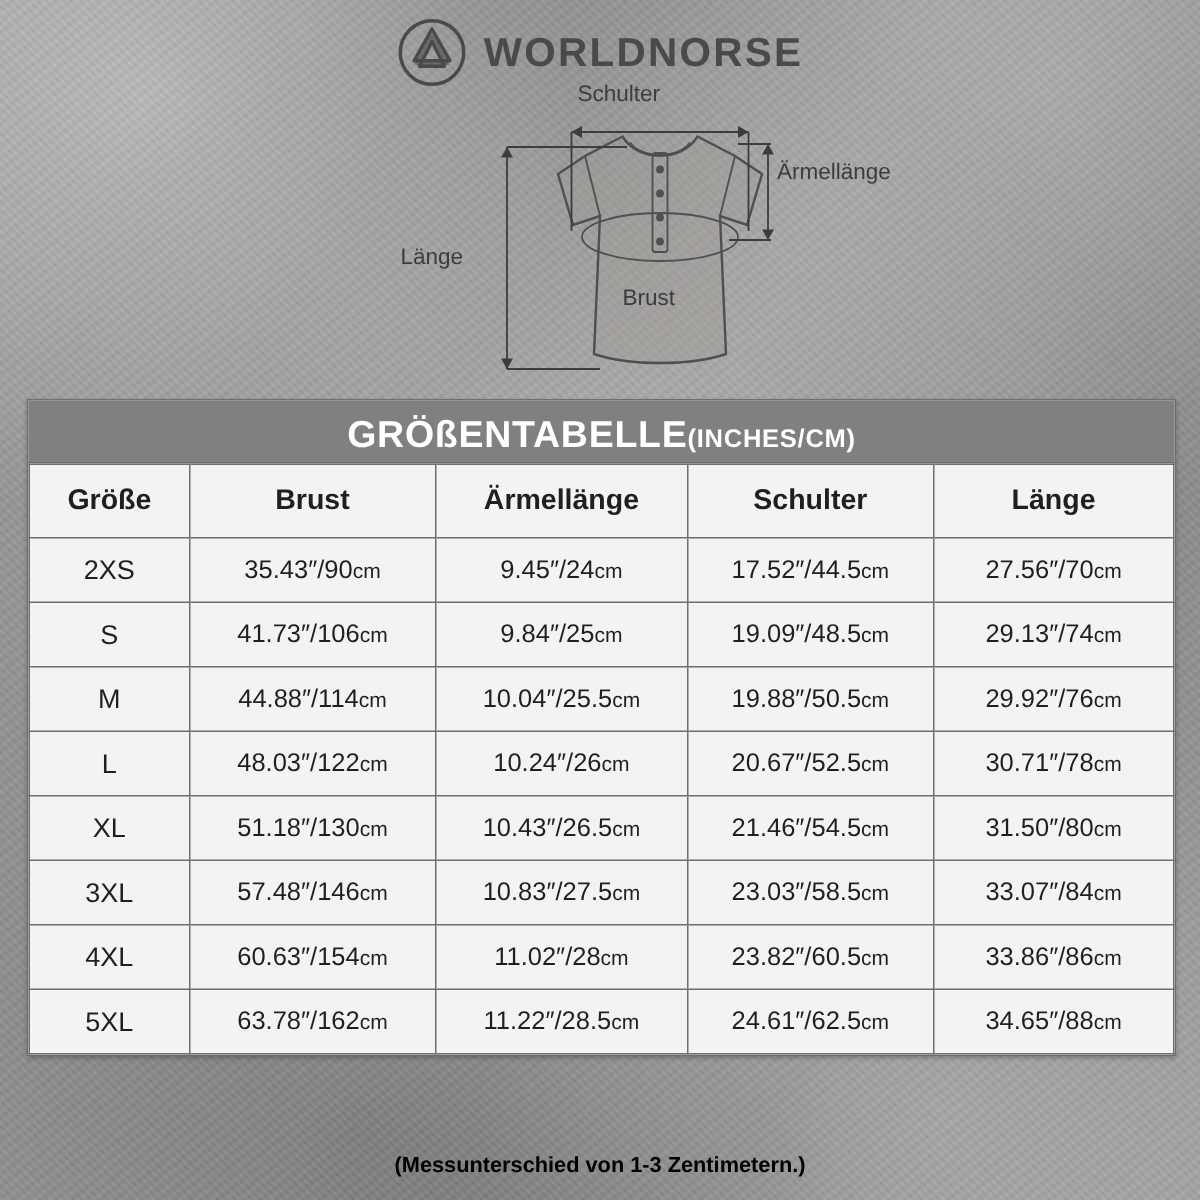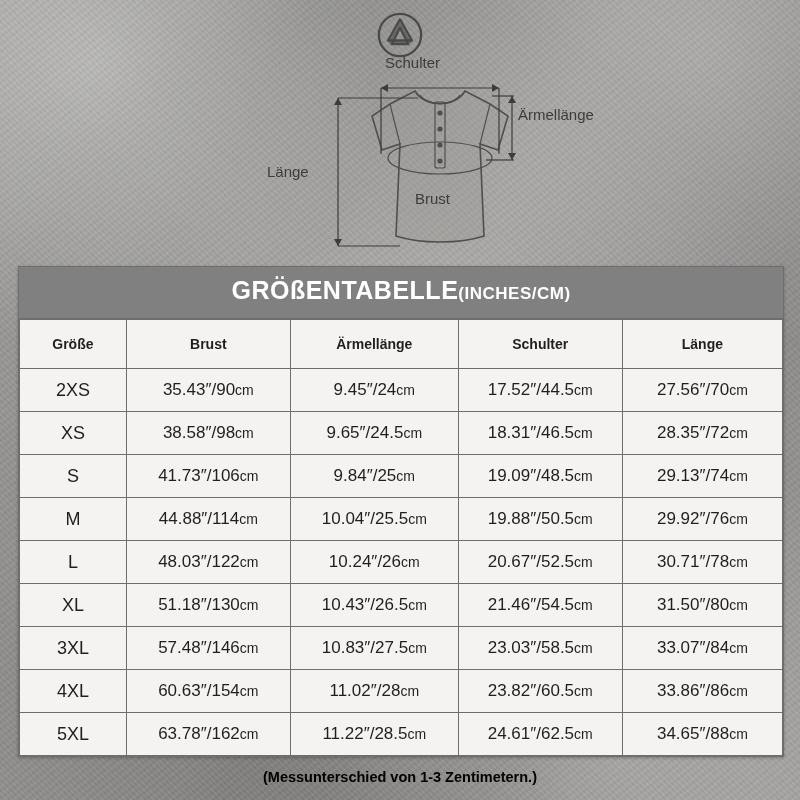--- a/index.html
+++ b/index.html
@@ -97,6 +97,7 @@
         <polygon points="50,26 28,66 72,66" opacity="0.6"></polygon>
       </g>
     </svg>
+    <div class="logo-text">WORLDNORSE</div>
   </div>
 
   <div class="diagram">

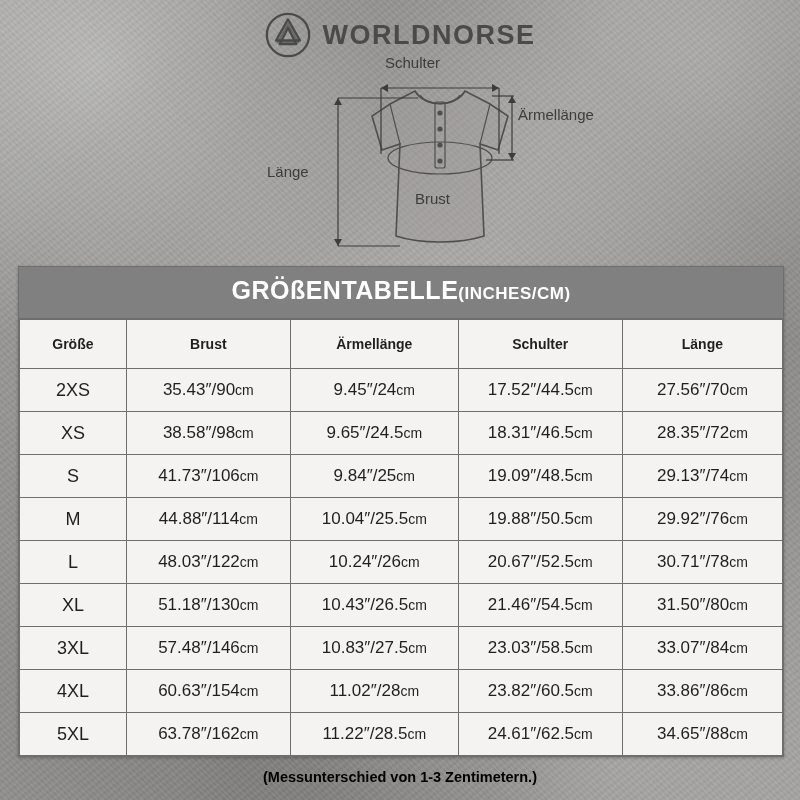--- a/index.html
+++ b/index.html
@@ -58,7 +58,7 @@
     background:#808080;
     color:#fff;
     text-align:center;
-    padding:9px 0 13px;
+    padding:9px 0 3px;
     border-bottom:1px solid #6e6e6e;
   }
   .title-bar .t1{font-size:25px;font-weight:bold;letter-spacing:.5px;}

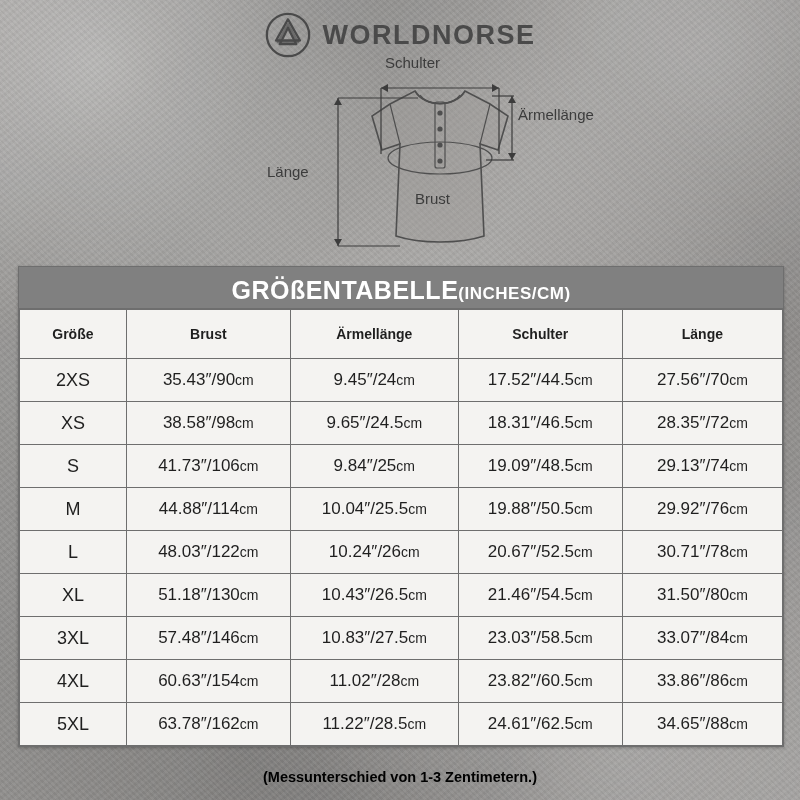--- a/index.html
+++ b/index.html
@@ -72,7 +72,7 @@
     padding:7px 16px;
     height:28px;
   }
-  thead th{font-size:14px;font-weight:bold;background:#f4f3f1;padding:10px 12px;}
+  thead th{font-size:19px;font-weight:bold;background:#f4f3f1;padding:10px 12px;}
   tbody td:first-child{font-size:18px;}
   .unit{font-size:14px;margin-top:40px;}
   .note{

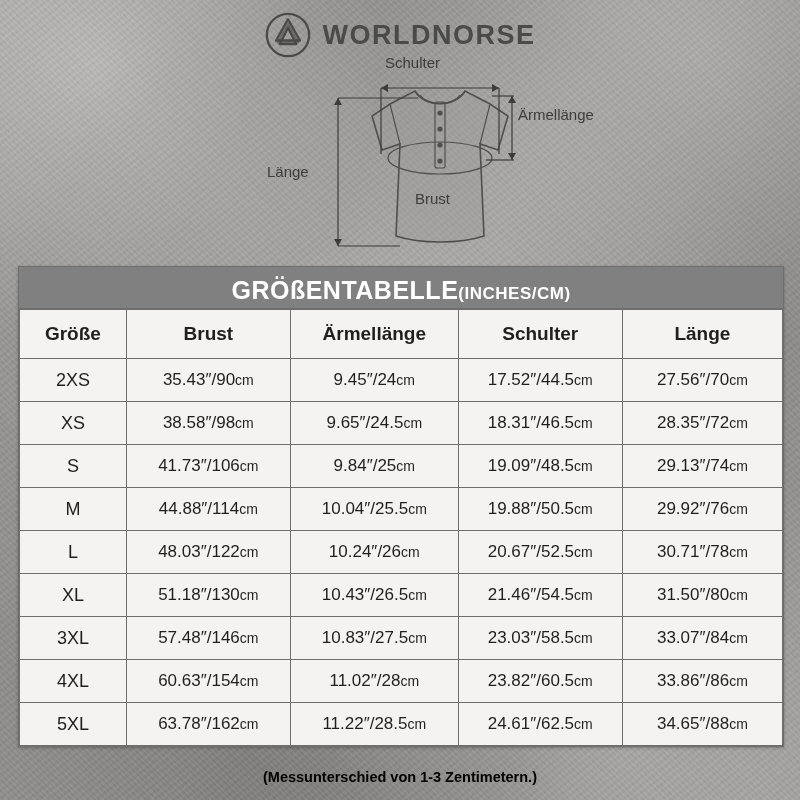--- a/index.html
+++ b/index.html
@@ -191,13 +191,6 @@
             <td>27.56″/70<span class="unit">cm</span></td>
           </tr>
           <tr>
-            <td>XS</td>
-            <td>38.58″/98<span class="unit">cm</span></td>
-            <td>9.65″/24.5<span class="unit">cm</span></td>
-            <td>18.31″/46.5<span class="unit">cm</span></td>
-            <td>28.35″/72<span class="unit">cm</span></td>
-          </tr>
-          <tr>
             <td>S</td>
             <td>41.73″/106<span class="unit">cm</span></td>
             <td>9.84″/25<span class="unit">cm</span></td>

